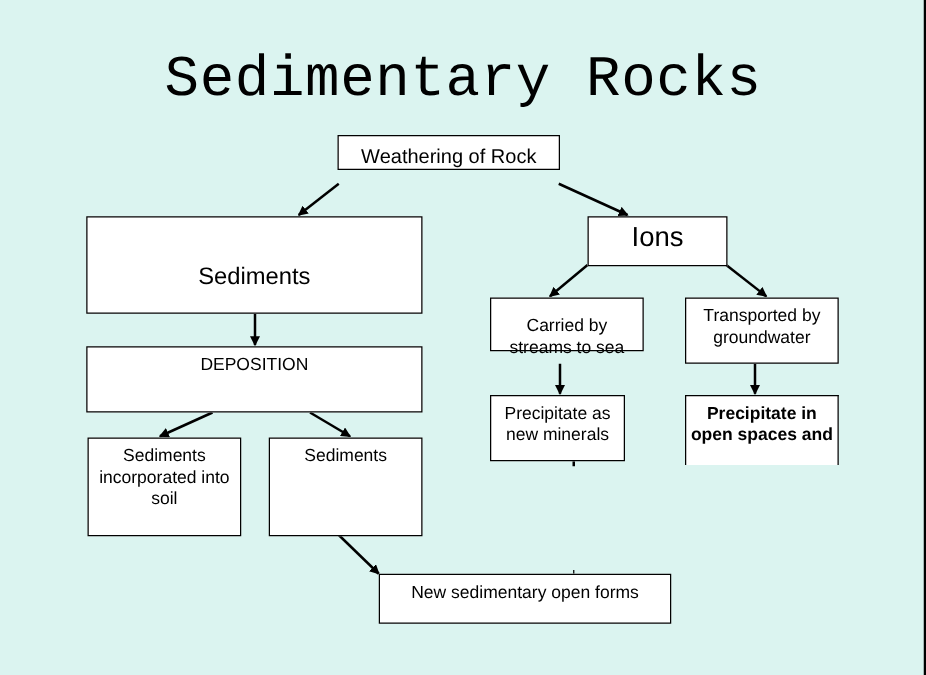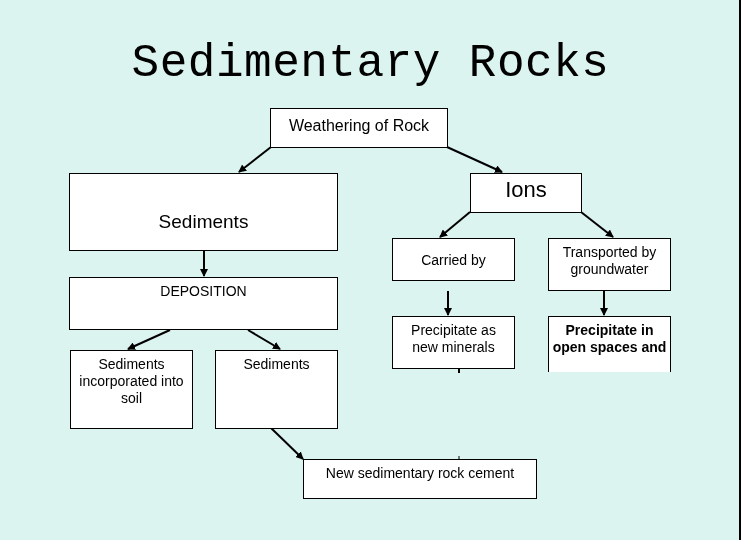--- a/index.html
+++ b/index.html
@@ -18,7 +18,7 @@
       position: absolute; background: #fff; border: 1px solid #000; box-sizing: border-box;
       color: #000; text-align: center; font-size: 14px; line-height: 17px;
     }
-    .b-weather { left: 270px; top: 108px; width: 178px; height: 40px; font-size: 16px; padding-top: 8px; }
+    .b-weather { left: 270px; top: 108px; width: 178px; height: 28px; font-size: 16px; padding-top: 8px; }
     .b-sed { left: 69px; top: 173px; width: 269px; height: 78px; font-size: 19px; padding-top: 39px; }
     .b-ions { left: 470px; top: 173px; width: 112px; height: 40px; font-size: 22px; padding-top: 7px; }
     .b-erosion { left: 69px; top: 277px; width: 269px; height: 53px; font-size: 14px; padding-top: 5px; }

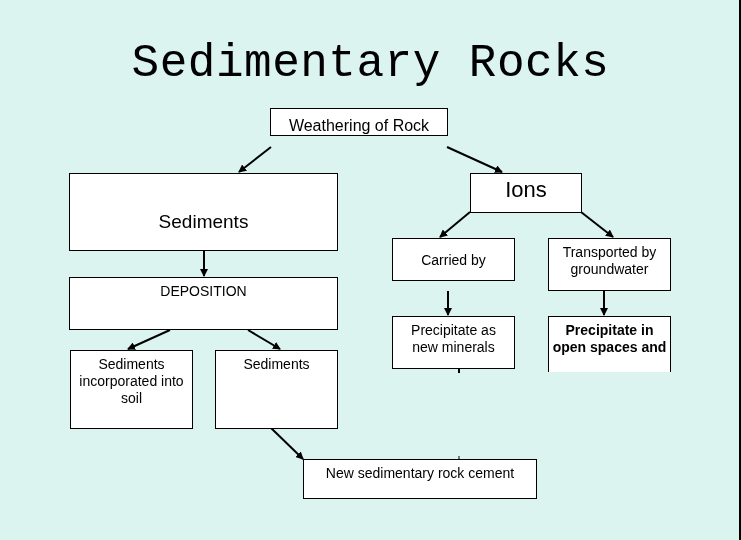--- a/index.html
+++ b/index.html
@@ -76,6 +76,7 @@
 
 <div class="box b-carried">
   <div>Carried by</div>
+  <div>streams to sea</div>
 </div>
 
 <div class="box b-transp">

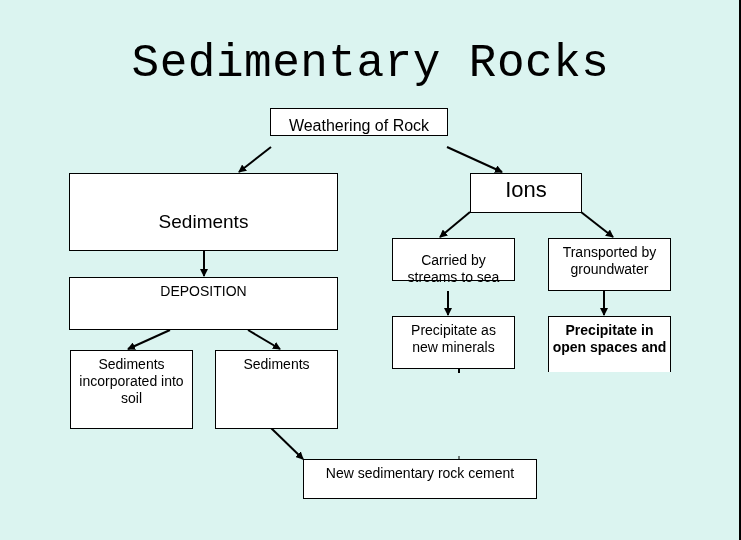--- a/index.html
+++ b/index.html
@@ -24,7 +24,7 @@
     .b-erosion { left: 69px; top: 277px; width: 269px; height: 53px; font-size: 14px; padding-top: 5px; }
     .b-carried { left: 392px; top: 238px; width: 123px; height: 43px; padding-top: 13px; }
     .b-transp { left: 548px; top: 238px; width: 123px; height: 53px; padding-top: 5px; }
-    .b-precip1 { left: 392px; top: 316px; width: 123px; height: 53px; padding-top: 5px; }
+    .b-precip1 { left: 392px; top: 316px; width: 108px; height: 53px; padding-top: 5px; }
     .b-precip2 { left: 548px; top: 316px; width: 123px; height: 56px; padding-top: 5px; border-bottom: none; font-weight: bold; }
     .b-soil { left: 70px; top: 350px; width: 123px; height: 79px; padding-top: 5px; }
     .b-buried { left: 215px; top: 350px; width: 123px; height: 79px; padding-top: 5px; }

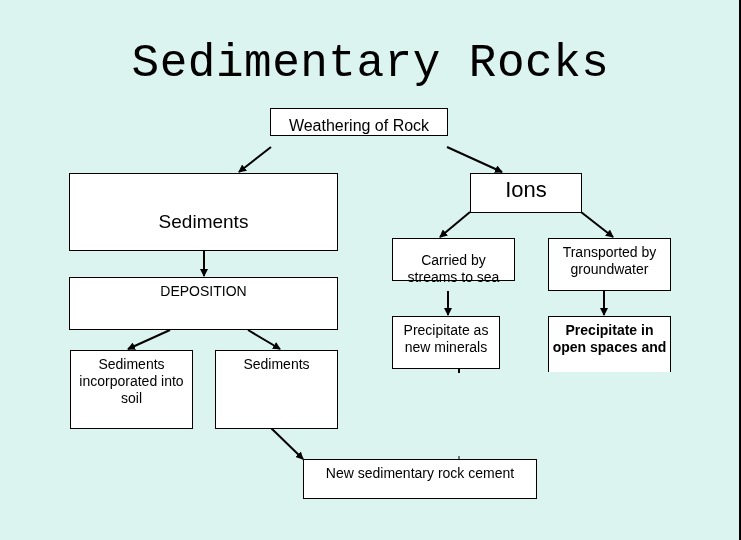--- a/index.html
+++ b/index.html
@@ -105,7 +105,7 @@
 </div>
 
 <div class="box b-new">
-  <span>New sedimentary rock cement</span>
+  <span>New sedimentary open forms</span>
 </div>
 
 </body></html>

